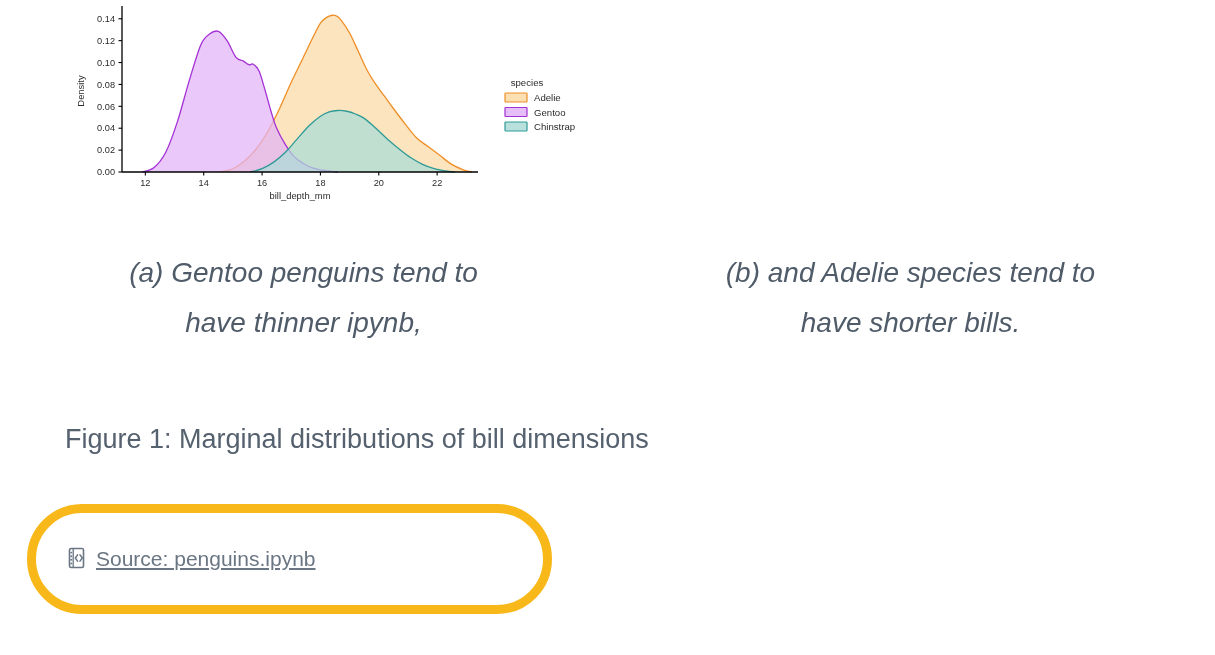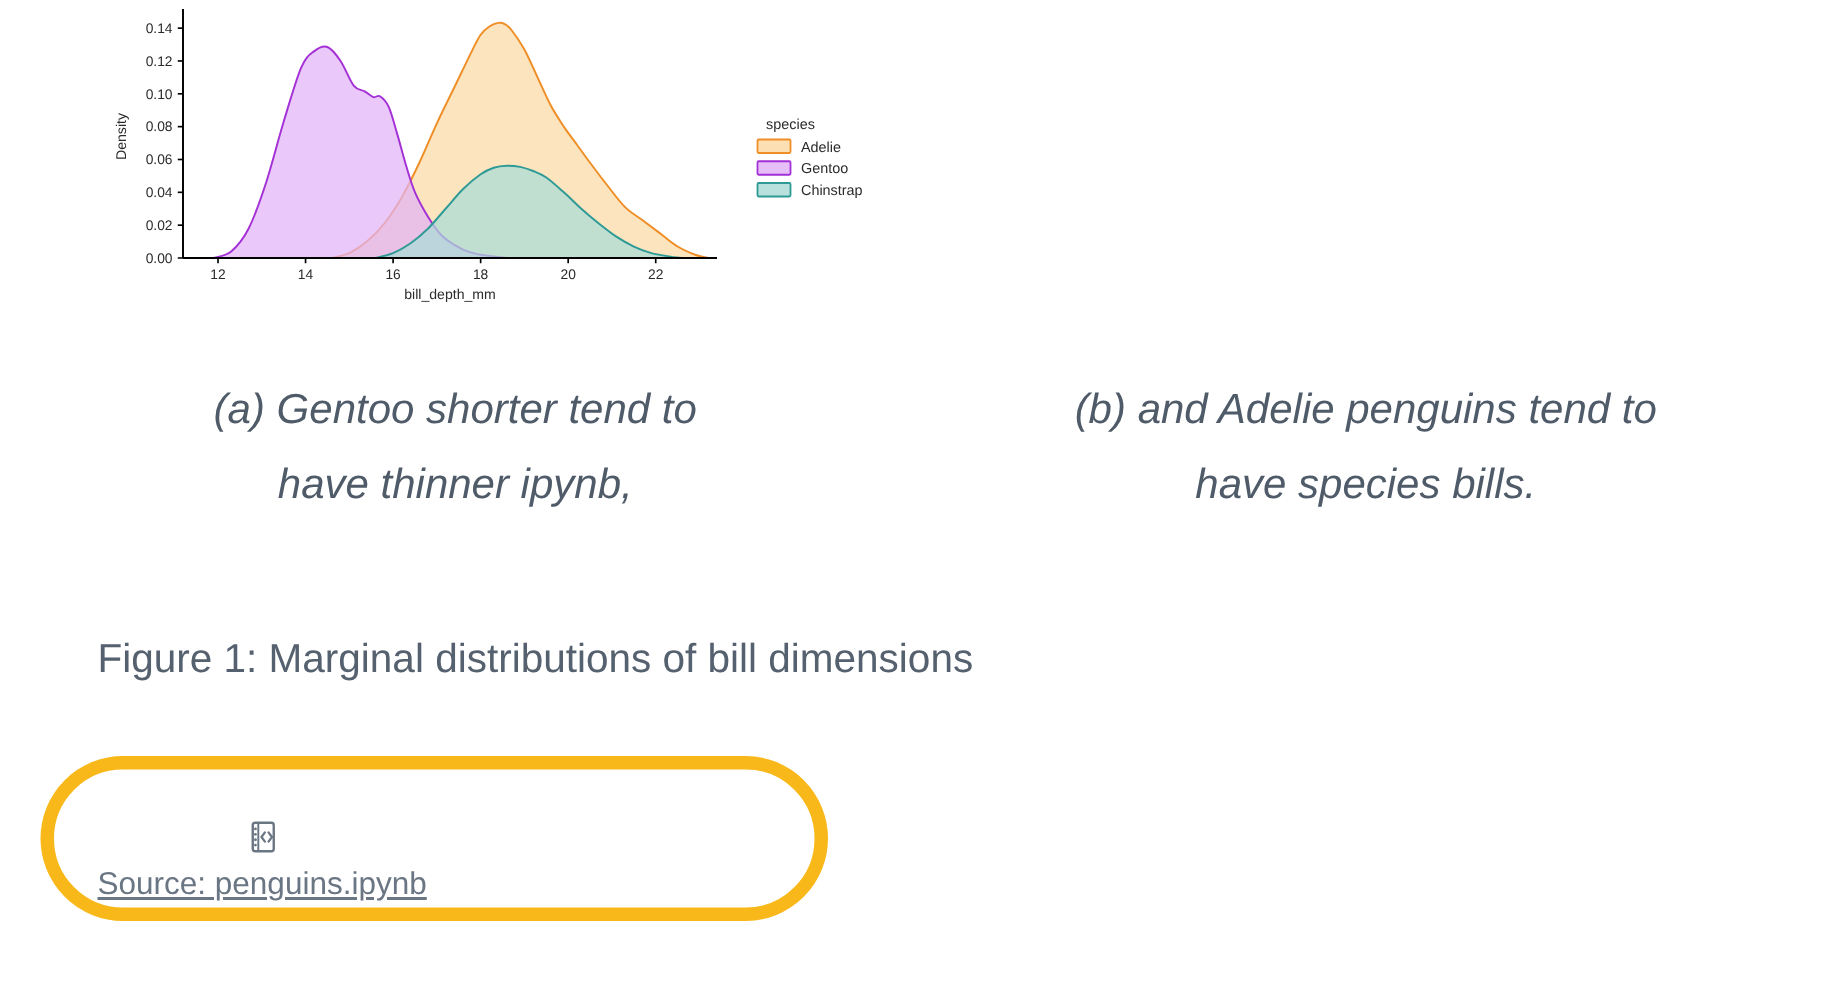--- a/index.html
+++ b/index.html
@@ -191,7 +191,7 @@
 
 <div id="caption-row">
   <div class="subcaption">
-    <span class="cap-line">(a) Gentoo shorter tend to</span>
+    <span class="cap-line">(a) Gentoo penguins tend to</span>
     <span class="cap-line">have thinner ipynb,</span>
   </div>
   <div class="subcaption">

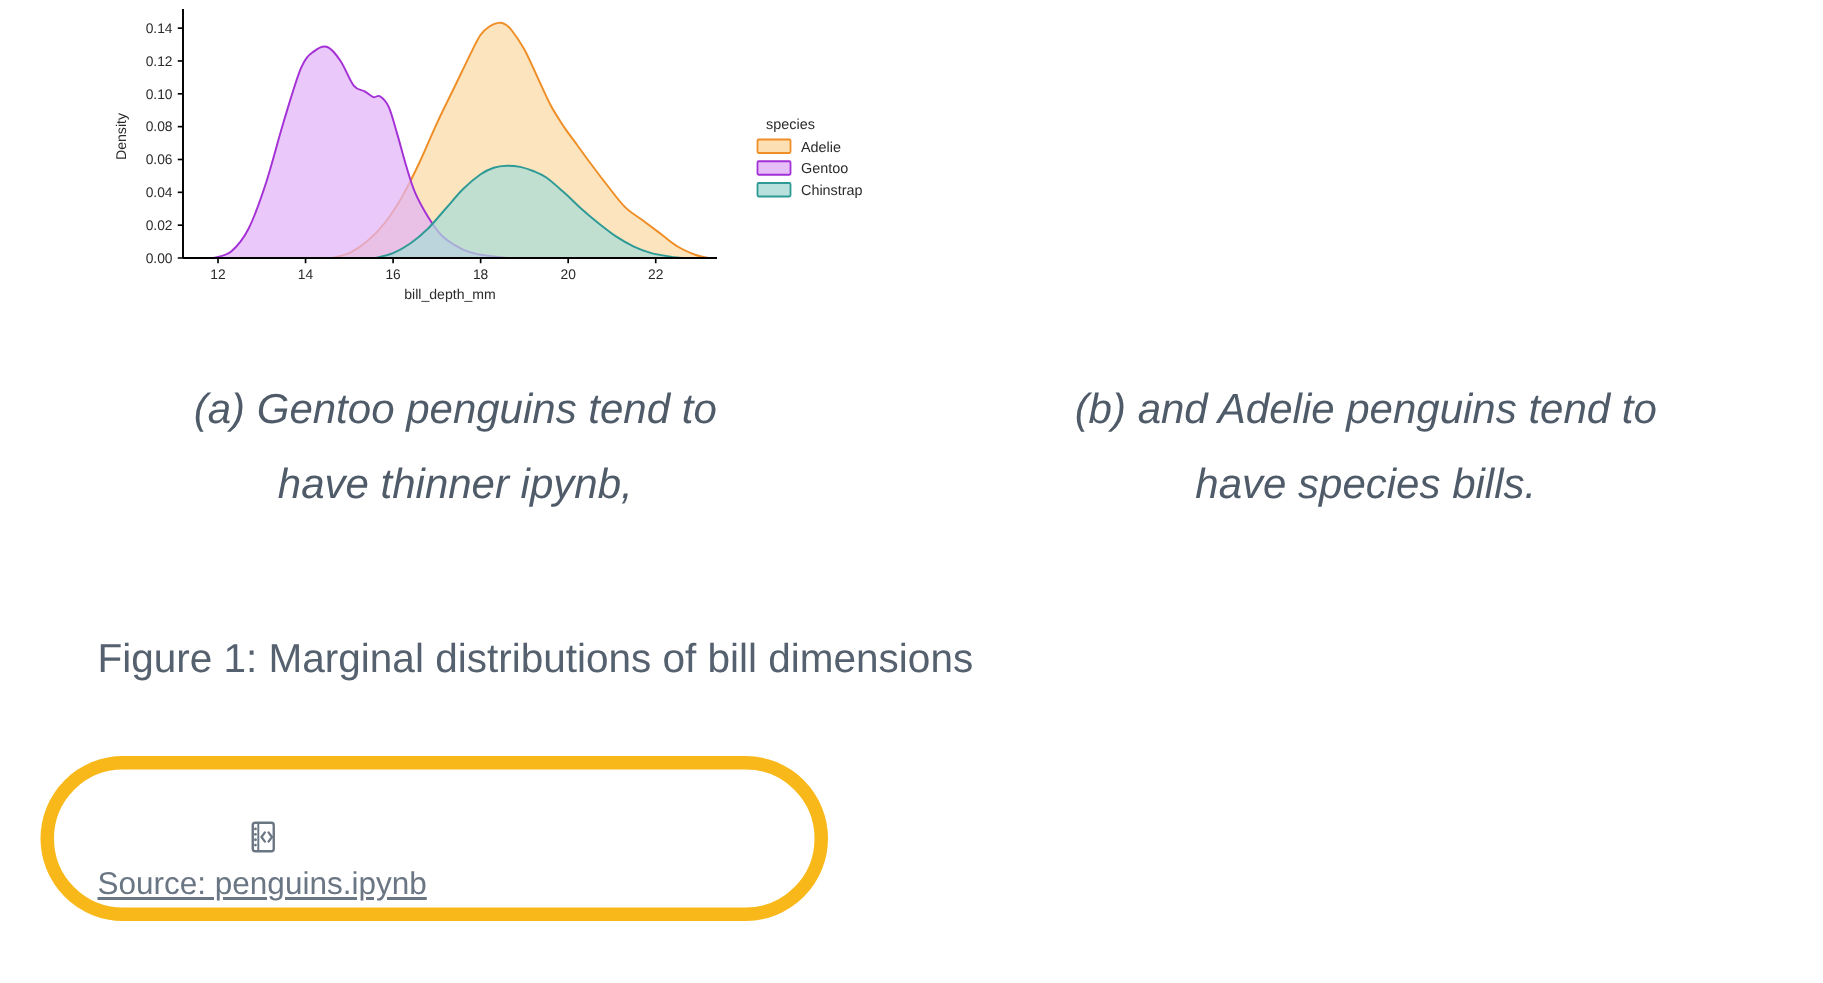--- a/index.html
+++ b/index.html
@@ -195,7 +195,7 @@
     <span class="cap-line">have thinner ipynb,</span>
   </div>
   <div class="subcaption">
-    <span class="cap-line">(b) and Adelie penguins tend to</span>
+    <span class="cap-line">(b) and Adelie species tend to</span>
     <span class="cap-line">have species bills.</span>
   </div>
 </div>

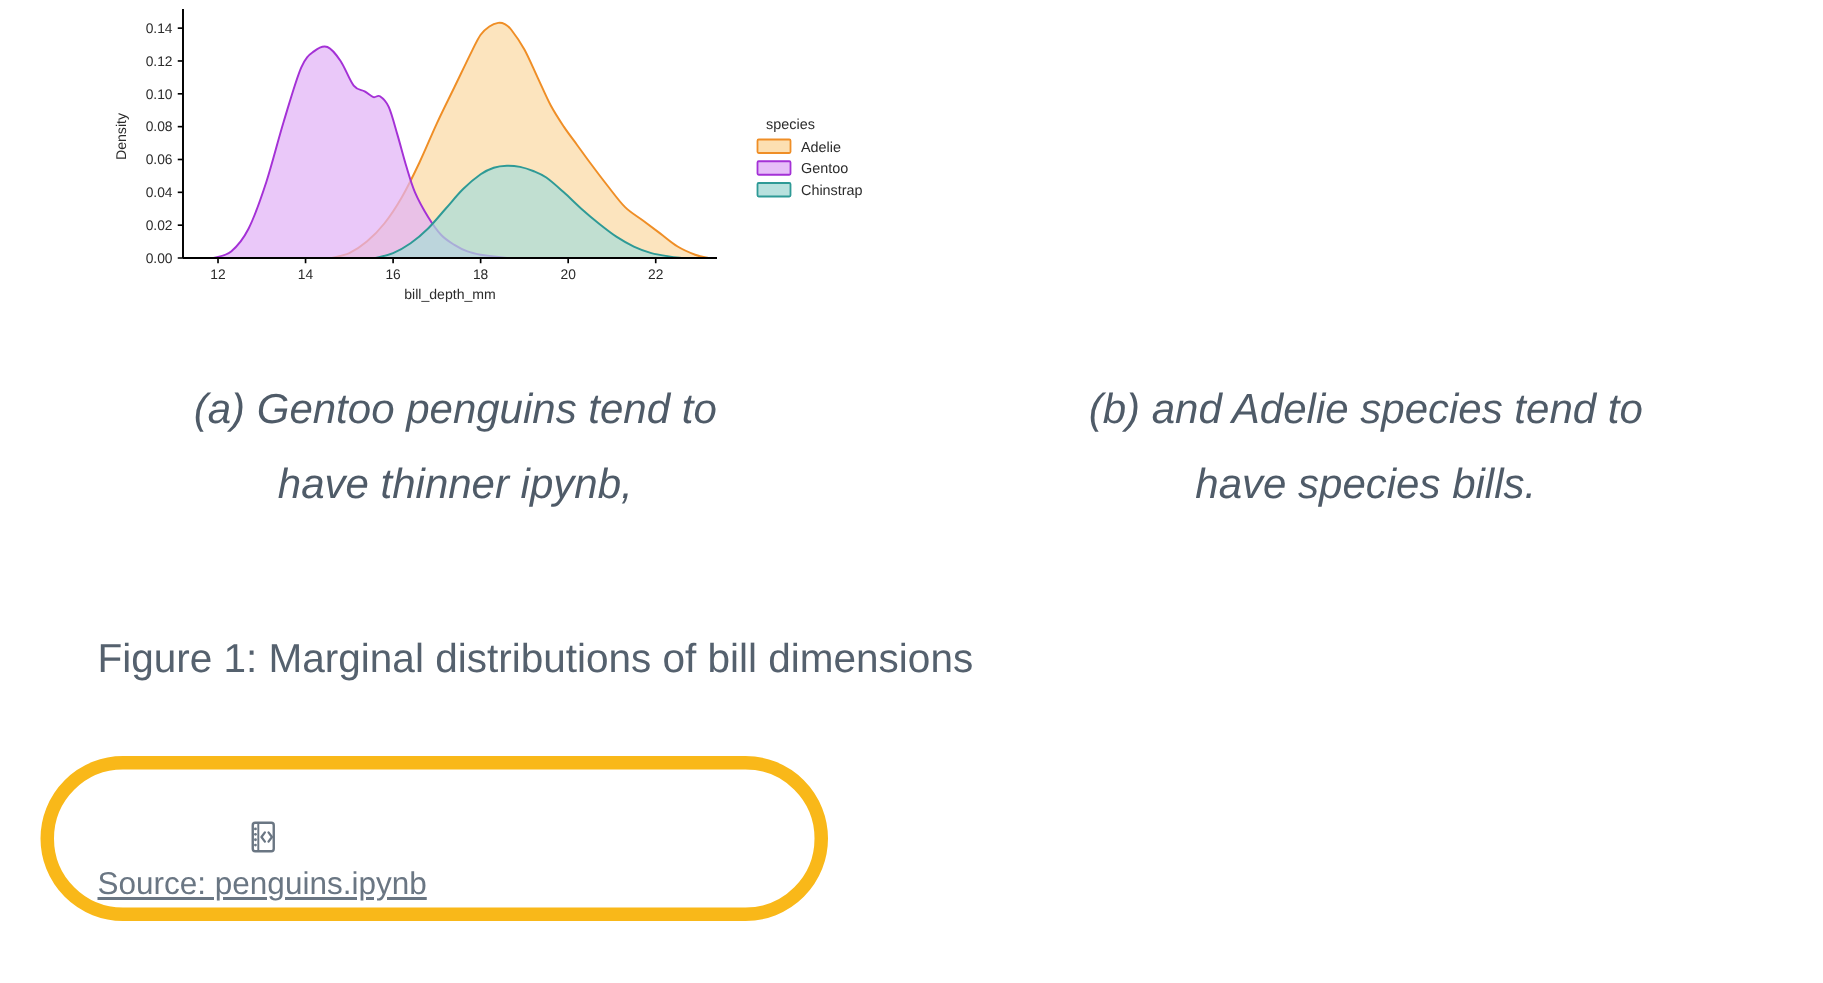--- a/index.html
+++ b/index.html
@@ -196,7 +196,7 @@
   </div>
   <div class="subcaption">
     <span class="cap-line">(b) and Adelie species tend to</span>
-    <span class="cap-line">have species bills.</span>
+    <span class="cap-line">have shorter bills.</span>
   </div>
 </div>
 

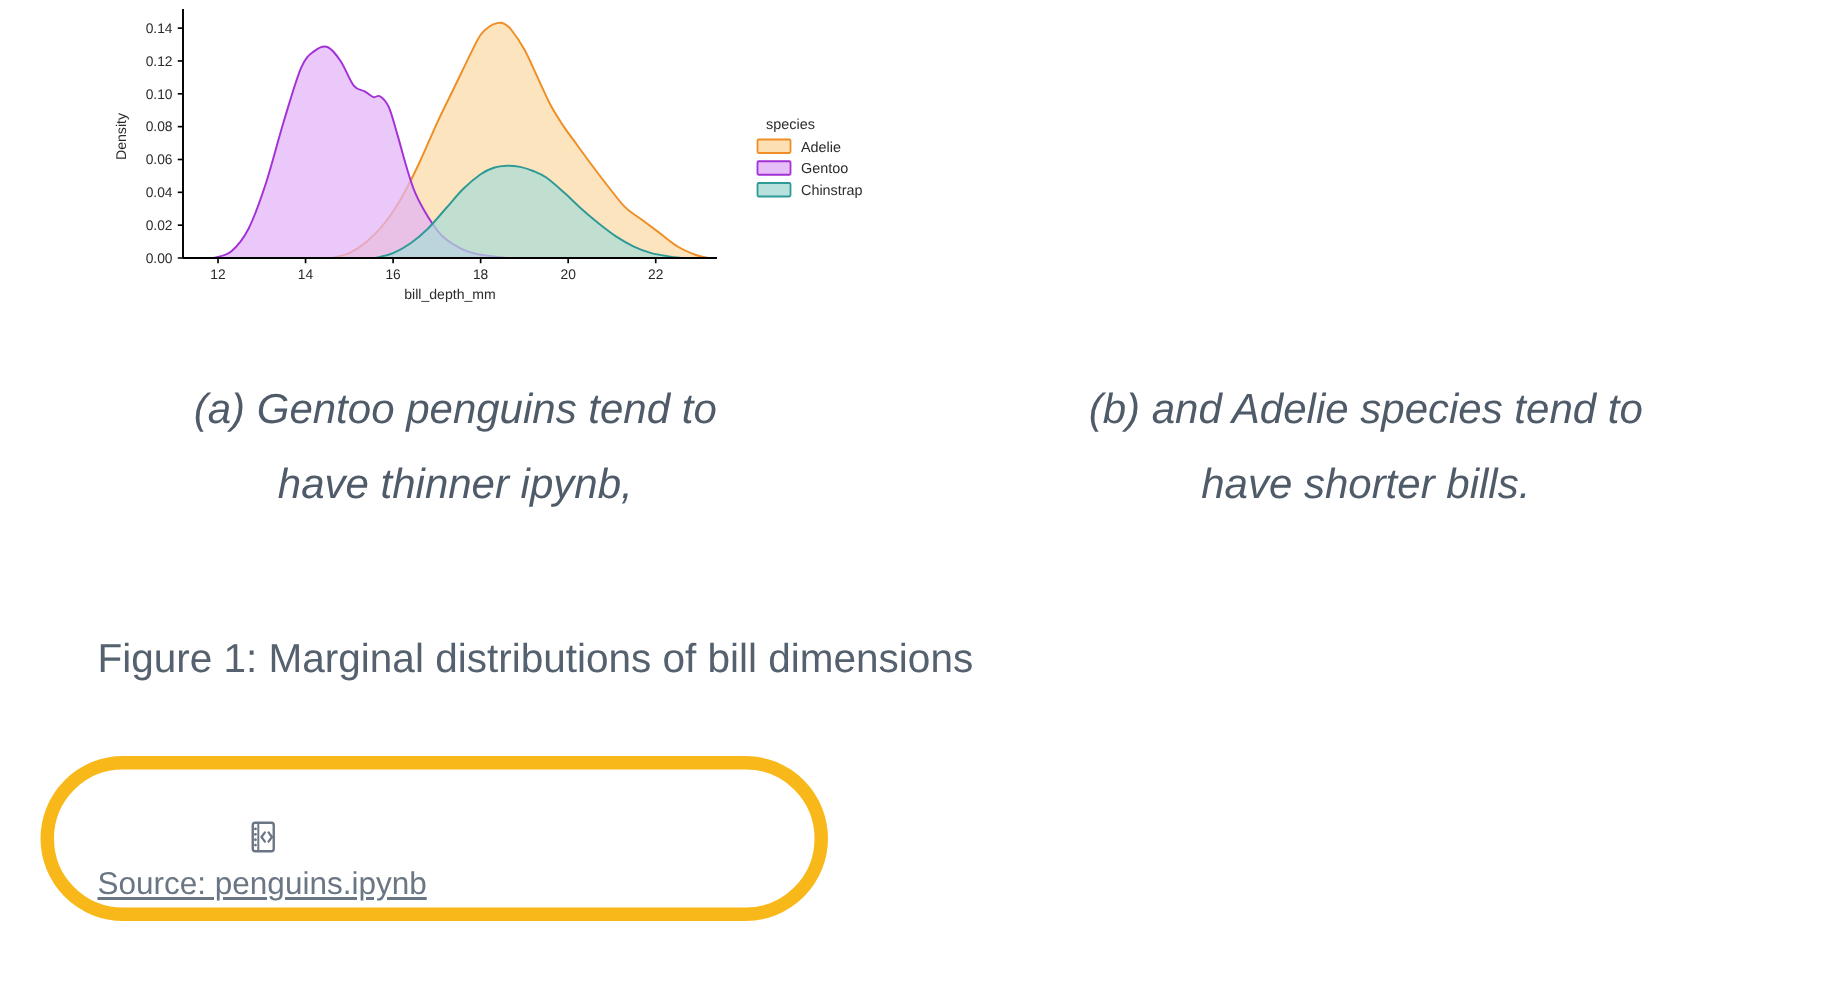--- a/index.html
+++ b/index.html
@@ -79,7 +79,6 @@
     font-size: 21px;
     color: #6a7683;
     white-space: nowrap;
-    flex-direction: column;
   }
   #source-link .nb-icon { display: block; }
   #source-link .src-label { line-height: 1; }

